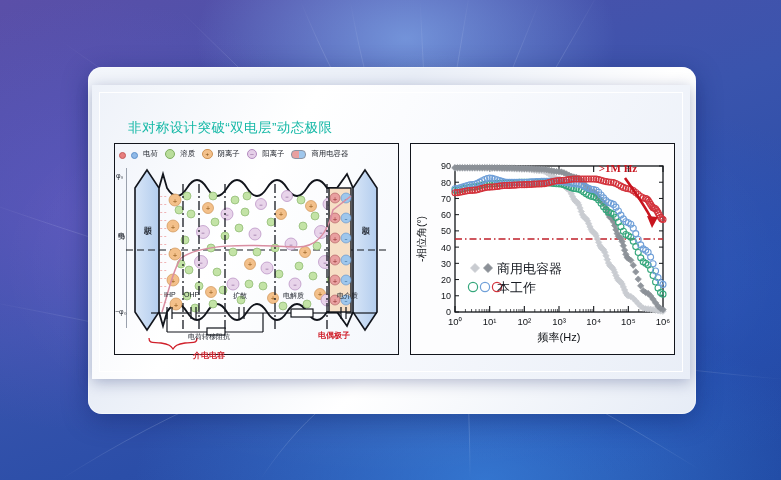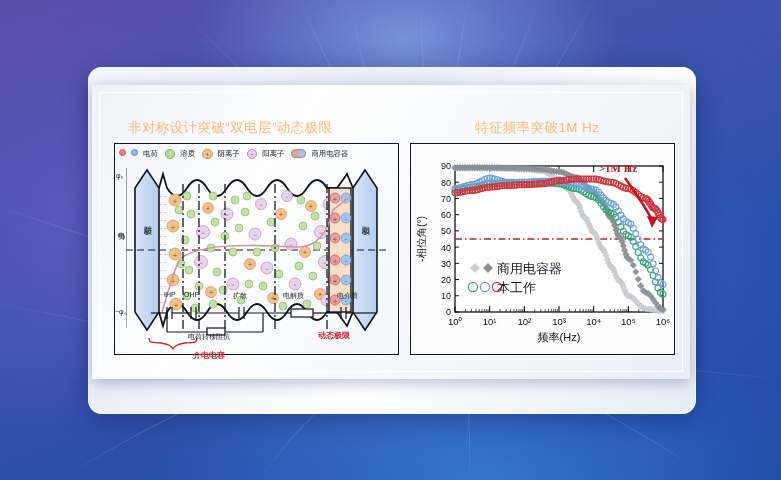--- a/index.html
+++ b/index.html
@@ -42,7 +42,7 @@
 
   
   .ttl{
-    position:absolute;font-size:13.5px;color:#fdba74;letter-spacing:.4px;
+    position:absolute;font-size:13.5px;color:#14b8a6;letter-spacing:.4px;
     white-space:nowrap;font-weight:500;
   }
   #title-left{left:128px;top:119px;}

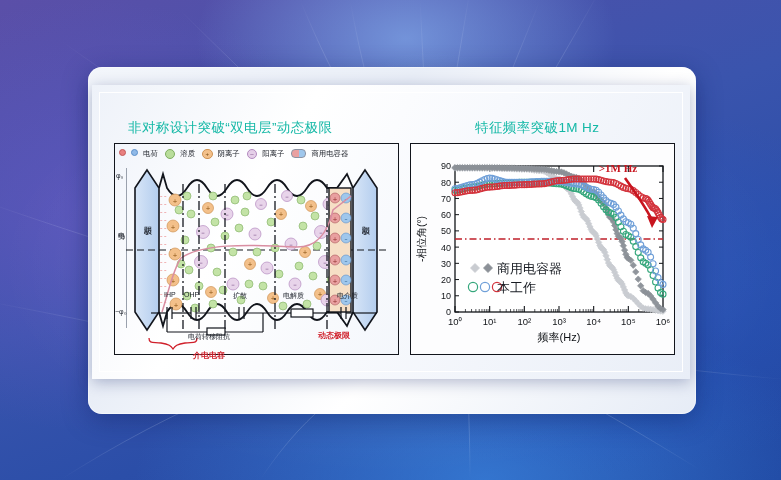--- a/index.html
+++ b/index.html
@@ -128,7 +128,6 @@
   <div class="card-rule"></div>
 
   <div class="ttl" id="title-left">非对称设计突破“双电层”动态极限</div>
-  <div class="ttl" id="title-right">特征频率突破1M Hz</div>
 
   <div class="panel" id="schematic">
 

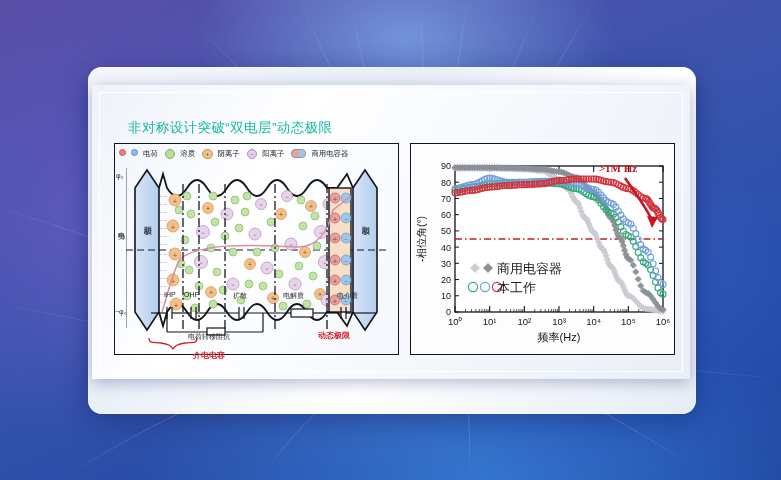--- a/index.html
+++ b/index.html
@@ -57,7 +57,7 @@
 
   .legrow{position:absolute;left:4px;top:3px;width:277px;height:14px;
     display:flex;align-items:center;gap:7px;font-size:7.4px;color:#1b1f27;}
-  .legitem{display:flex;align-items:flex-start;gap:5px;white-space:nowrap;}
+  .legitem{display:flex;align-items:flex-end;gap:5px;white-space:nowrap;}
   .chip{display:inline-block;border-radius:50%;border:.8px solid #8a8f99;}
   .chip.sm{width:5px;height:5px;font-size:5px;line-height:5px;text-align:center;color:#fff;}
   .chip.md{width:8.5px;height:8.5px;font-size:6px;line-height:8px;text-align:center;}

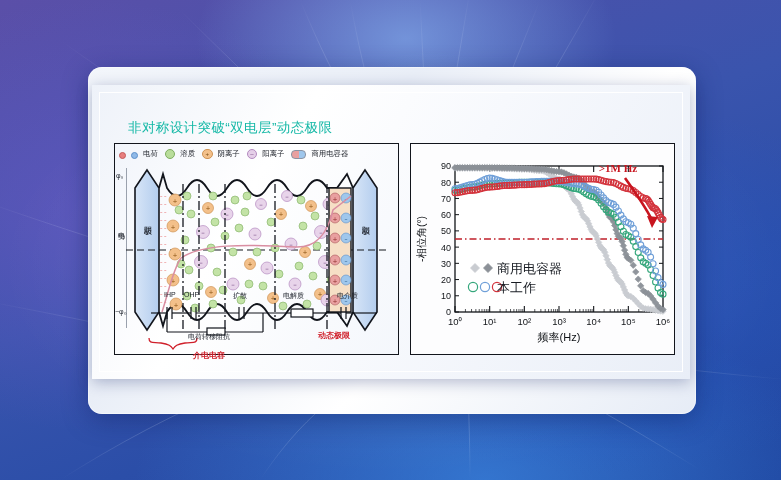--- a/index.html
+++ b/index.html
@@ -412,7 +412,7 @@
     </svg>
 
     <div class="circuitlbl" style="left:73px;top:188px;">电荷转移阻抗</div>
-    <div class="circuitlbl redlbl" style="left:203px;top:186px;">动态极限</div>
+    <div class="circuitlbl redlbl" style="left:203px;top:186px;">电偶极子</div>
     <div class="circuitlbl redlbl" style="left:78px;top:206px;">介电电容</div>
   </div>
 

